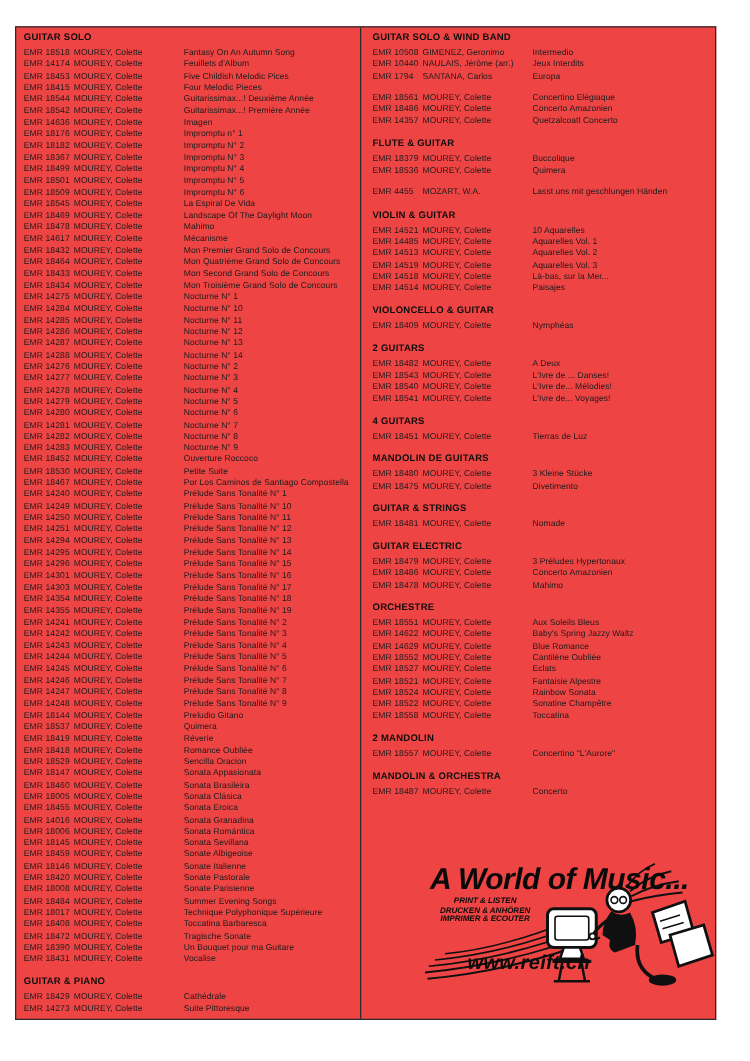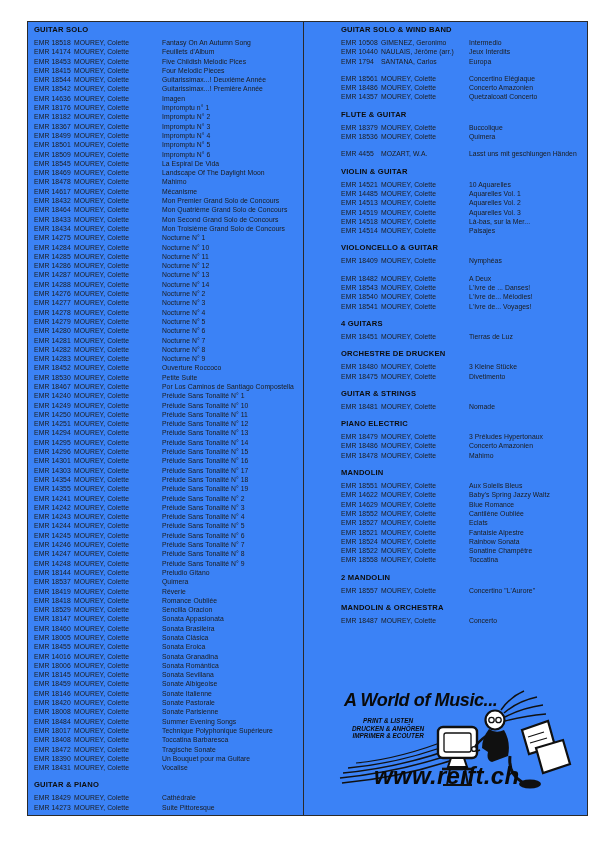--- a/index.html
+++ b/index.html
@@ -5,7 +5,7 @@
   html,body { margin:0; padding:0; background:#ffffff; }
   body { width:600px; height:849px; font-family:"Liberation Sans", sans-serif; color:#141414; }
   .page { position:relative; width:600px; height:849px; background:#fff; overflow:hidden; }
-  .outer-box { position:absolute; left:27px; top:21px; width:561px; height:795px; border:1.4px solid #2a2a2a; box-sizing:border-box; background:#3b82f6; }
+  .outer-box { position:absolute; left:12px; top:21px; width:561px; height:795px; border:1.4px solid #2a2a2a; box-sizing:border-box; background:#ef4444; }
   .divider { position:absolute; left:275px; top:0; bottom:0; width:1.4px; background:#2a2a2a; }
   .col { position:absolute; top:0; box-sizing:border-box; }
   .col.left  { left:0;  width:275px; padding:3px 2px 0 6px; }

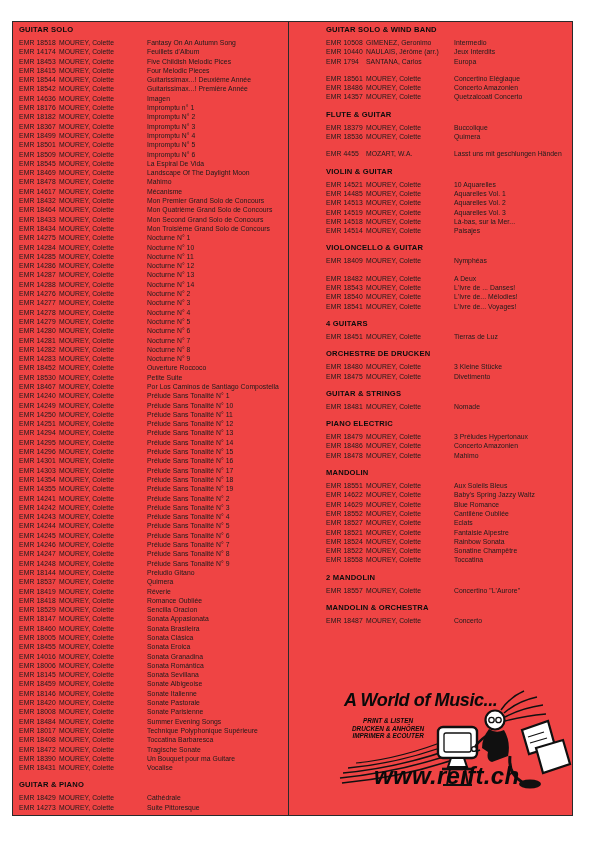--- a/index.html
+++ b/index.html
@@ -9,7 +9,7 @@
   .divider { position:absolute; left:275px; top:0; bottom:0; width:1.4px; background:#2a2a2a; }
   .col { position:absolute; top:0; box-sizing:border-box; }
   .col.left  { left:0;  width:275px; padding:3px 2px 0 6px; }
-  .col.right { left:277px; width:281px; padding:3px 2px 0 8px;margin-left:28px; }
+  .col.right { left:277px; width:281px; padding:3px 2px 0 8px; }
   .section { margin:0 0 8px 0; }
   .section-header { font-weight:bold; font-size:7.6px; line-height:9px; letter-spacing:.2px; margin:0 0 4px 0; color:#0d0d0d; }
   .section + .section { margin-top:8px; }

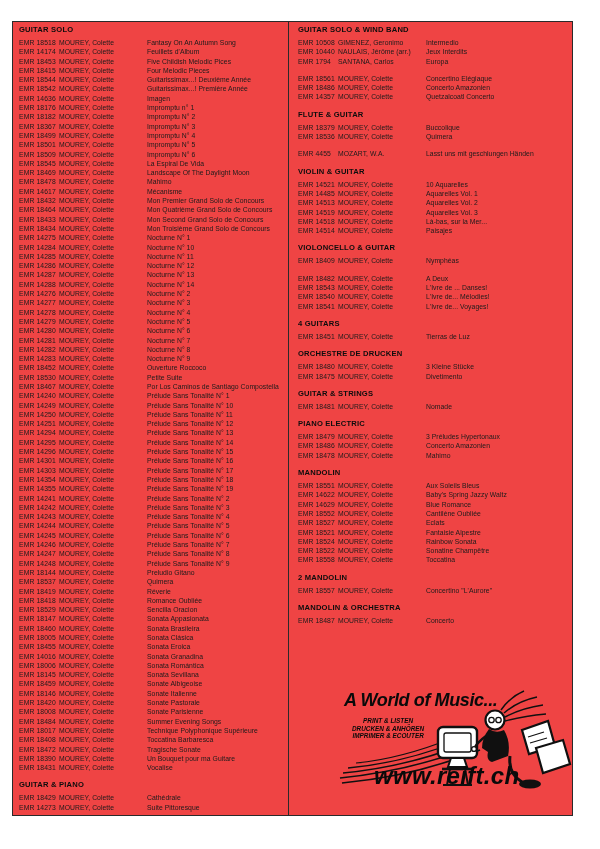--- a/index.html
+++ b/index.html
@@ -558,6 +558,7 @@
           </div>
         </div>
         <div class="section">
+          <div class="section-header">2 GUITARS</div>
           <div>
             <div class="row">
               <span class="ref">EMR 18482</span>

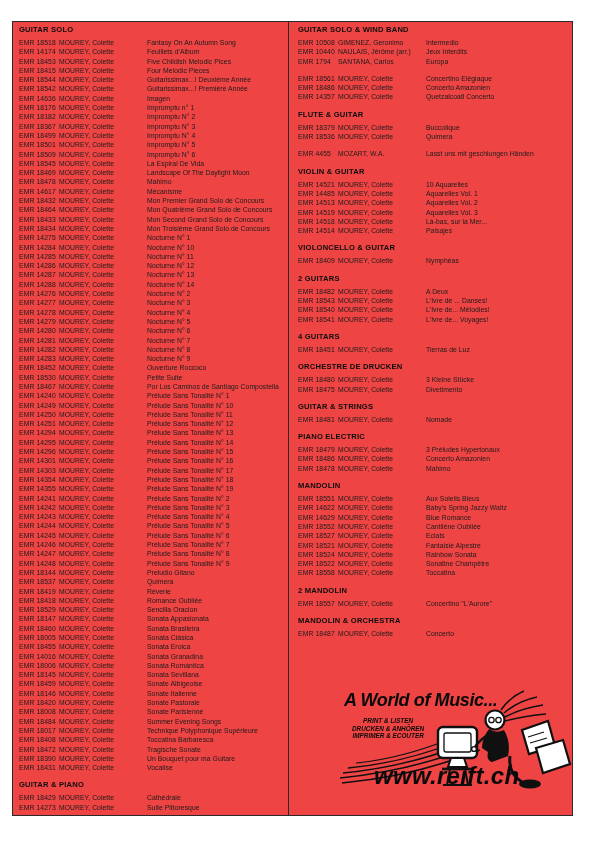--- a/index.html
+++ b/index.html
@@ -593,7 +593,7 @@
           </div>
         </div>
         <div class="section">
-          <div class="section-header">ORCHESTRE DE DRUCKEN</div>
+          <div class="section-header">MANDOLIN DE GUITARS</div>
           <div>
             <div class="row">
               <span class="ref">EMR 18480</span>

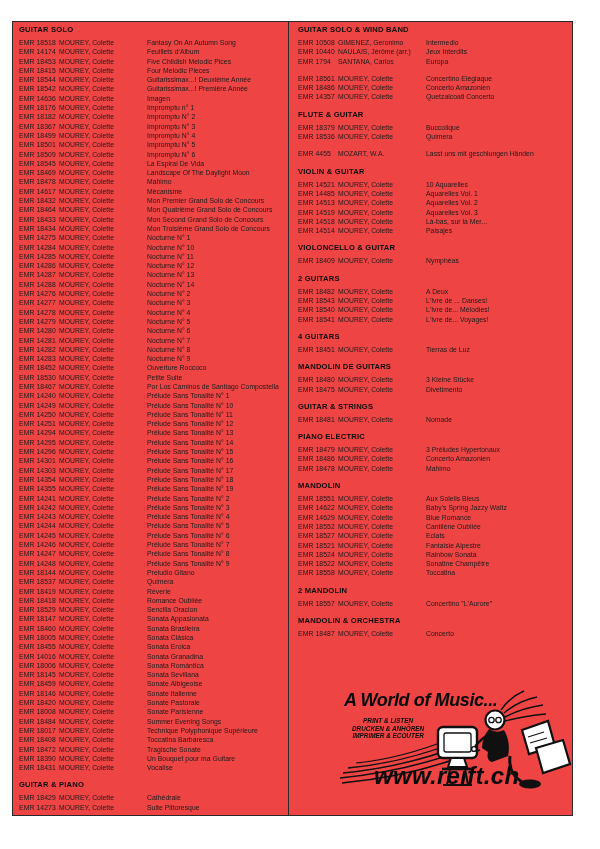--- a/index.html
+++ b/index.html
@@ -618,7 +618,7 @@
           </div>
         </div>
         <div class="section">
-          <div class="section-header">PIANO ELECTRIC</div>
+          <div class="section-header">GUITAR ELECTRIC</div>
           <div>
             <div class="row">
               <span class="ref">EMR 18479</span>

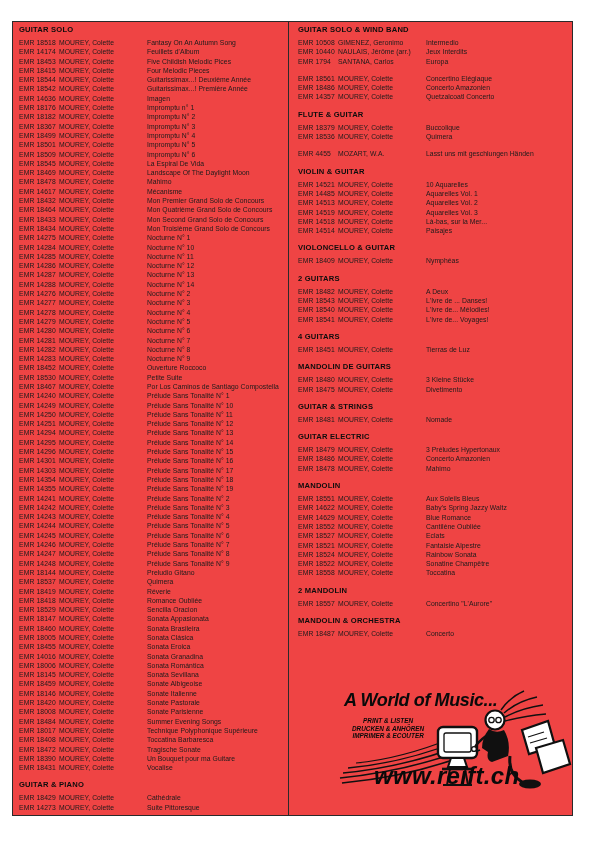--- a/index.html
+++ b/index.html
@@ -638,7 +638,7 @@
           </div>
         </div>
         <div class="section">
-          <div class="section-header">MANDOLIN</div>
+          <div class="section-header">ORCHESTRE</div>
           <div>
             <div class="row">
               <span class="ref">EMR 18551</span>

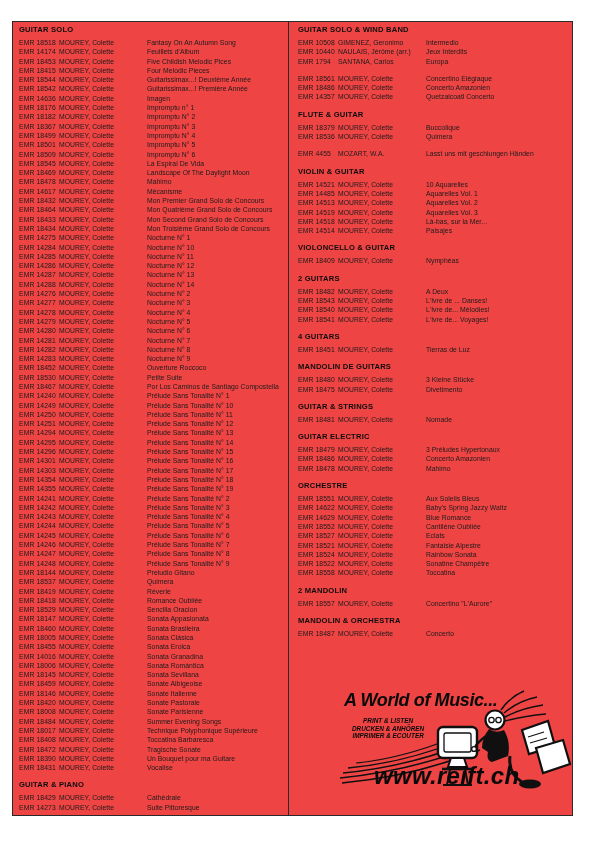--- a/index.html
+++ b/index.html
@@ -21,7 +21,7 @@
   
   .logo { position:absolute; left:338px; top:690px; width:238px; height:106px; }
   .logo-art { position:absolute; left:0; top:0; width:238px; height:106px; }
-  .logo-title { position:absolute; left:6px; top:0px; font-size:18px; font-weight:bold; font-style:italic; letter-spacing:-.4px; color:#0a0a0a; white-space:nowrap; }
+  .logo-title { position:absolute; left:6px; top:0px; font-size:24px; font-weight:bold; font-style:italic; letter-spacing:-.4px; color:#0a0a0a; white-space:nowrap; }
   .logo-taglines { position:absolute; left:14px; top:27px; font-size:6.4px; font-weight:bold; font-style:italic; line-height:7.6px; text-align:center; color:#0a0a0a; }
   .logo-url { position:absolute; left:36px; top:72px; font-size:24px; font-weight:bold; font-style:italic; letter-spacing:.3px; color:#0a0a0a; white-space:nowrap; }
 </style>

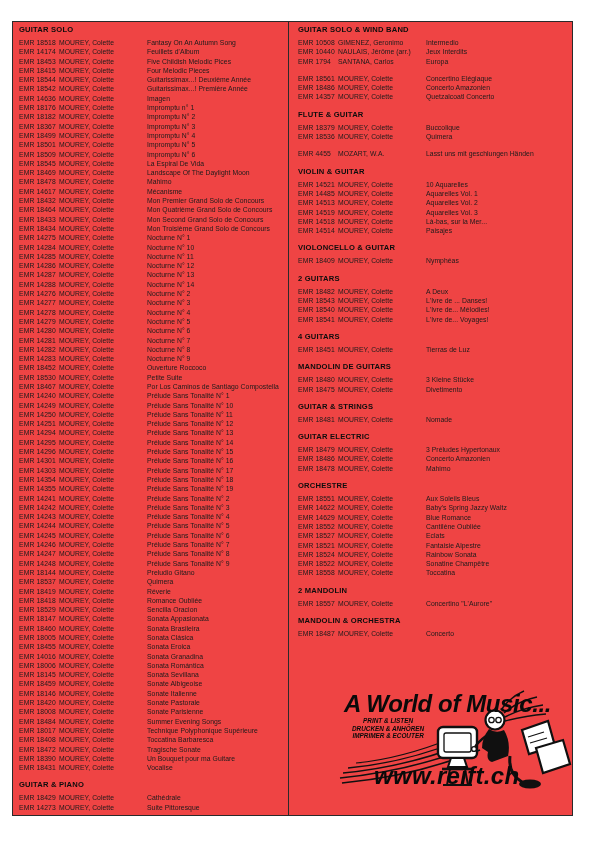--- a/index.html
+++ b/index.html
@@ -23,7 +23,7 @@
   .logo-art { position:absolute; left:0; top:0; width:238px; height:106px; }
   .logo-title { position:absolute; left:6px; top:0px; font-size:24px; font-weight:bold; font-style:italic; letter-spacing:-.4px; color:#0a0a0a; white-space:nowrap; }
   .logo-taglines { position:absolute; left:14px; top:27px; font-size:6.4px; font-weight:bold; font-style:italic; line-height:7.6px; text-align:center; color:#0a0a0a; }
-  .logo-url { position:absolute; left:36px; top:72px; font-size:24px; font-weight:bold; font-style:italic; letter-spacing:.3px; color:#0a0a0a; white-space:nowrap; }
+  .logo-url { position:absolute; left:36px; top:72px; font-size:16px; font-weight:bold; font-style:italic; letter-spacing:.3px; color:#0a0a0a; white-space:nowrap; }
 </style>
 </head>
 <body>

